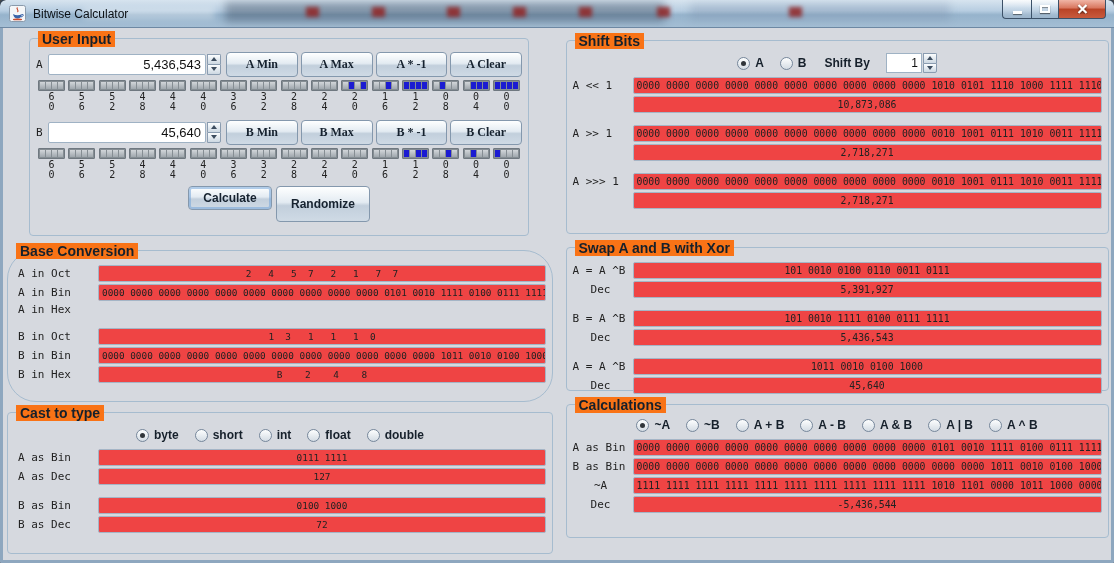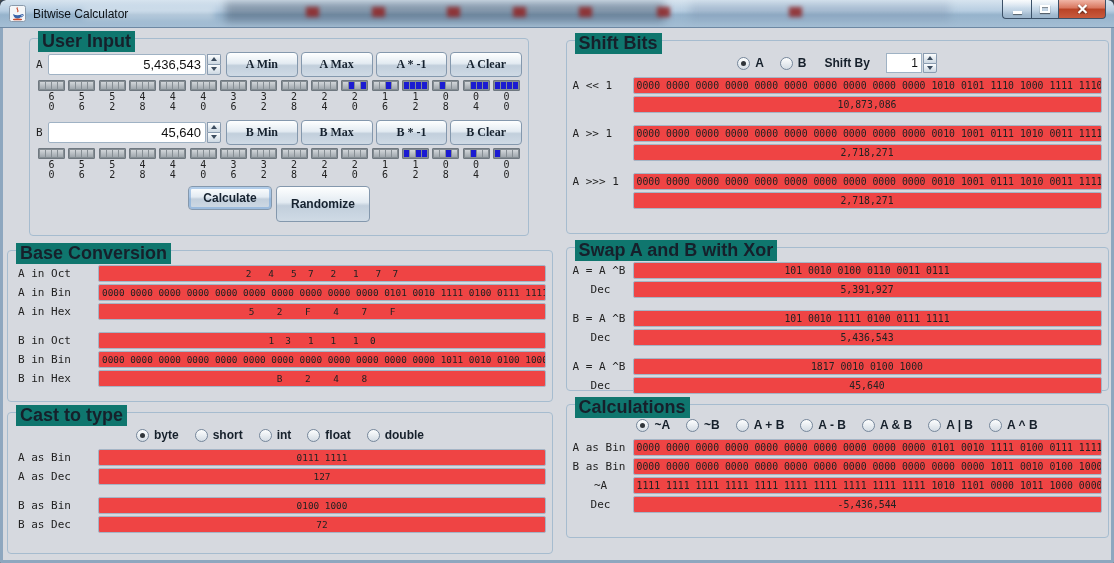--- a/index.html
+++ b/index.html
@@ -33,8 +33,8 @@
   .col-right { width:551px; padding-left:7px; }
   
   .panel { position:relative; border:1px solid #a6bccf; border-radius:4px; background:#d6d9df; }
-  .panel-title { position:absolute; top:-8px; left:8px; background:#0f766e; padding:0 4px;
-                 font-size:18px; font-weight:bold; color:#16202b; }
+  .panel-title { position:absolute; top:-8px; left:8px; background:#f97316; padding:0 4px;
+                 font-size:14px; font-weight:bold; color:#16202b; }
   
   .p-userinput { margin-left:22px; margin-top:8px; width:500px; height:198px; padding:12px 6px 4px 6px; }
   .io-row { display:flex; align-items:center; height:26px; }

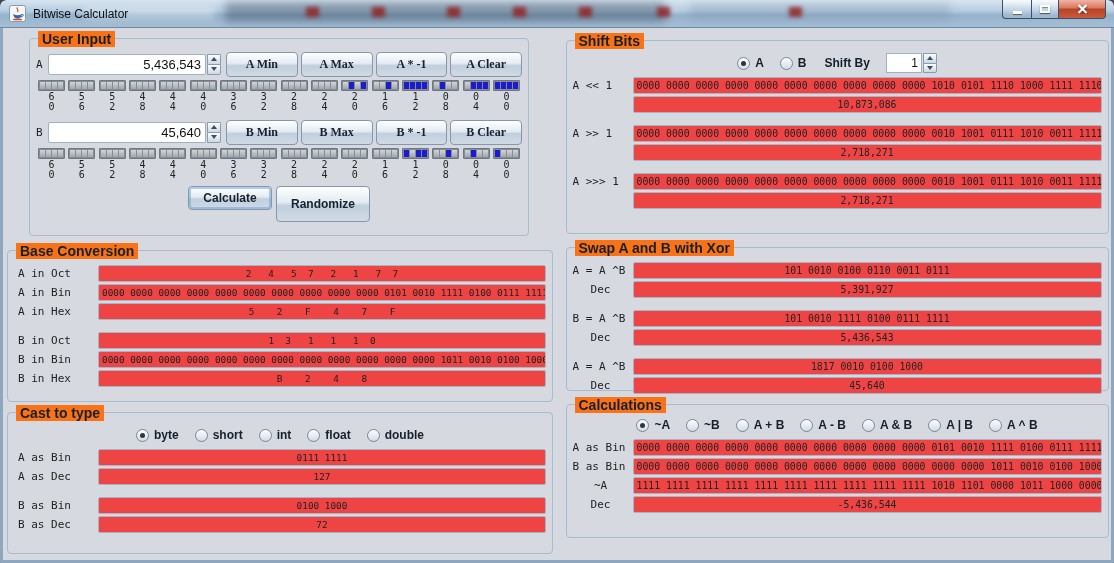--- a/index.html
+++ b/index.html
@@ -69,7 +69,7 @@
   .col-right .field { font-size:9.8px; }
   .gap-sm { margin-top:12px; }
   
-  .p-base { margin-top:14px; width:546px; height:152px; padding:12px 6px 4px 6px; }
+  .p-base { margin-top:14px; width:546px; height:152px; padding:12px 6px 4px 6px;border-radius:29px; }
   .p-base .row-label, .p-cast .row-label { width:84px; padding-left:4px; }
   .p-cast { margin-top:10px; width:546px; height:142px; padding:10px 6px 4px 6px; }
   

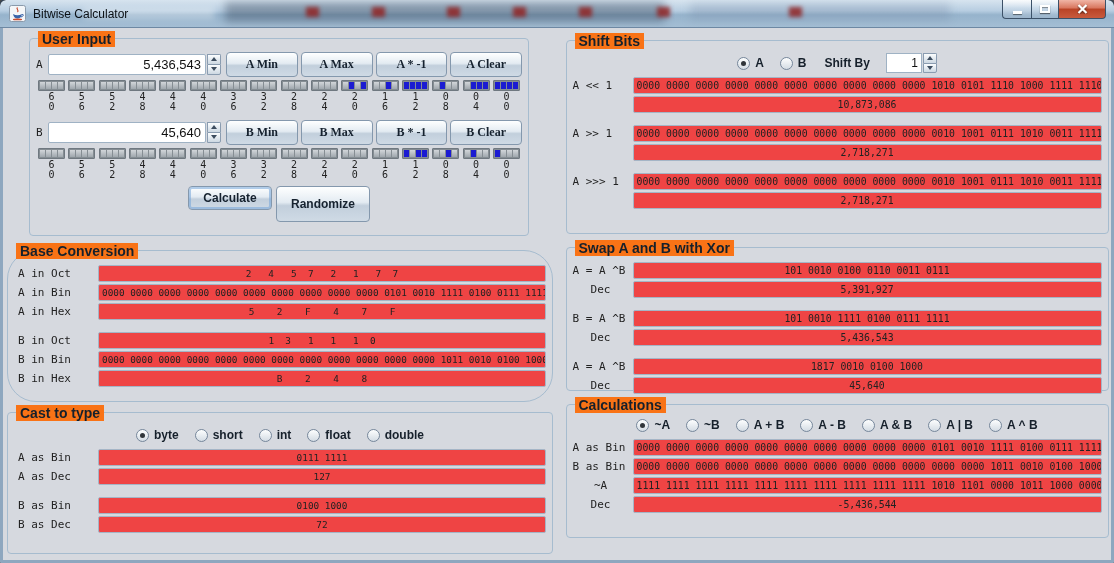--- a/index.html
+++ b/index.html
@@ -521,7 +521,6 @@
             </div>
             <div class="data-row">
               <span class="row-label">A in Hex</span>
-              <div class="field">5    2    F    4    7    F</div>
             </div>
             <div class="data-row gap-sm">
               <span class="row-label">B in Oct</span>

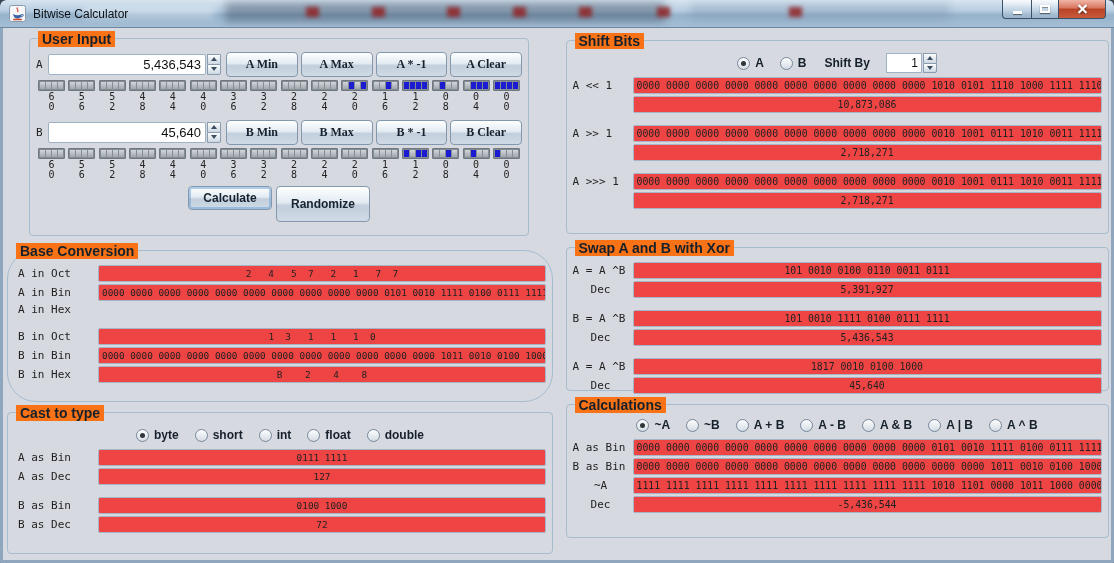--- a/index.html
+++ b/index.html
@@ -657,7 +657,7 @@
             </div>
             <div class="data-row gap-sm">
               <span class="row-label">A = A ^B</span>
-              <div class="field">1817 0010 0100 1000</div>
+              <div class="field">1011 0010 0100 1000</div>
             </div>
             <div class="data-row">
               <span class="row-label centered">Dec</span>

